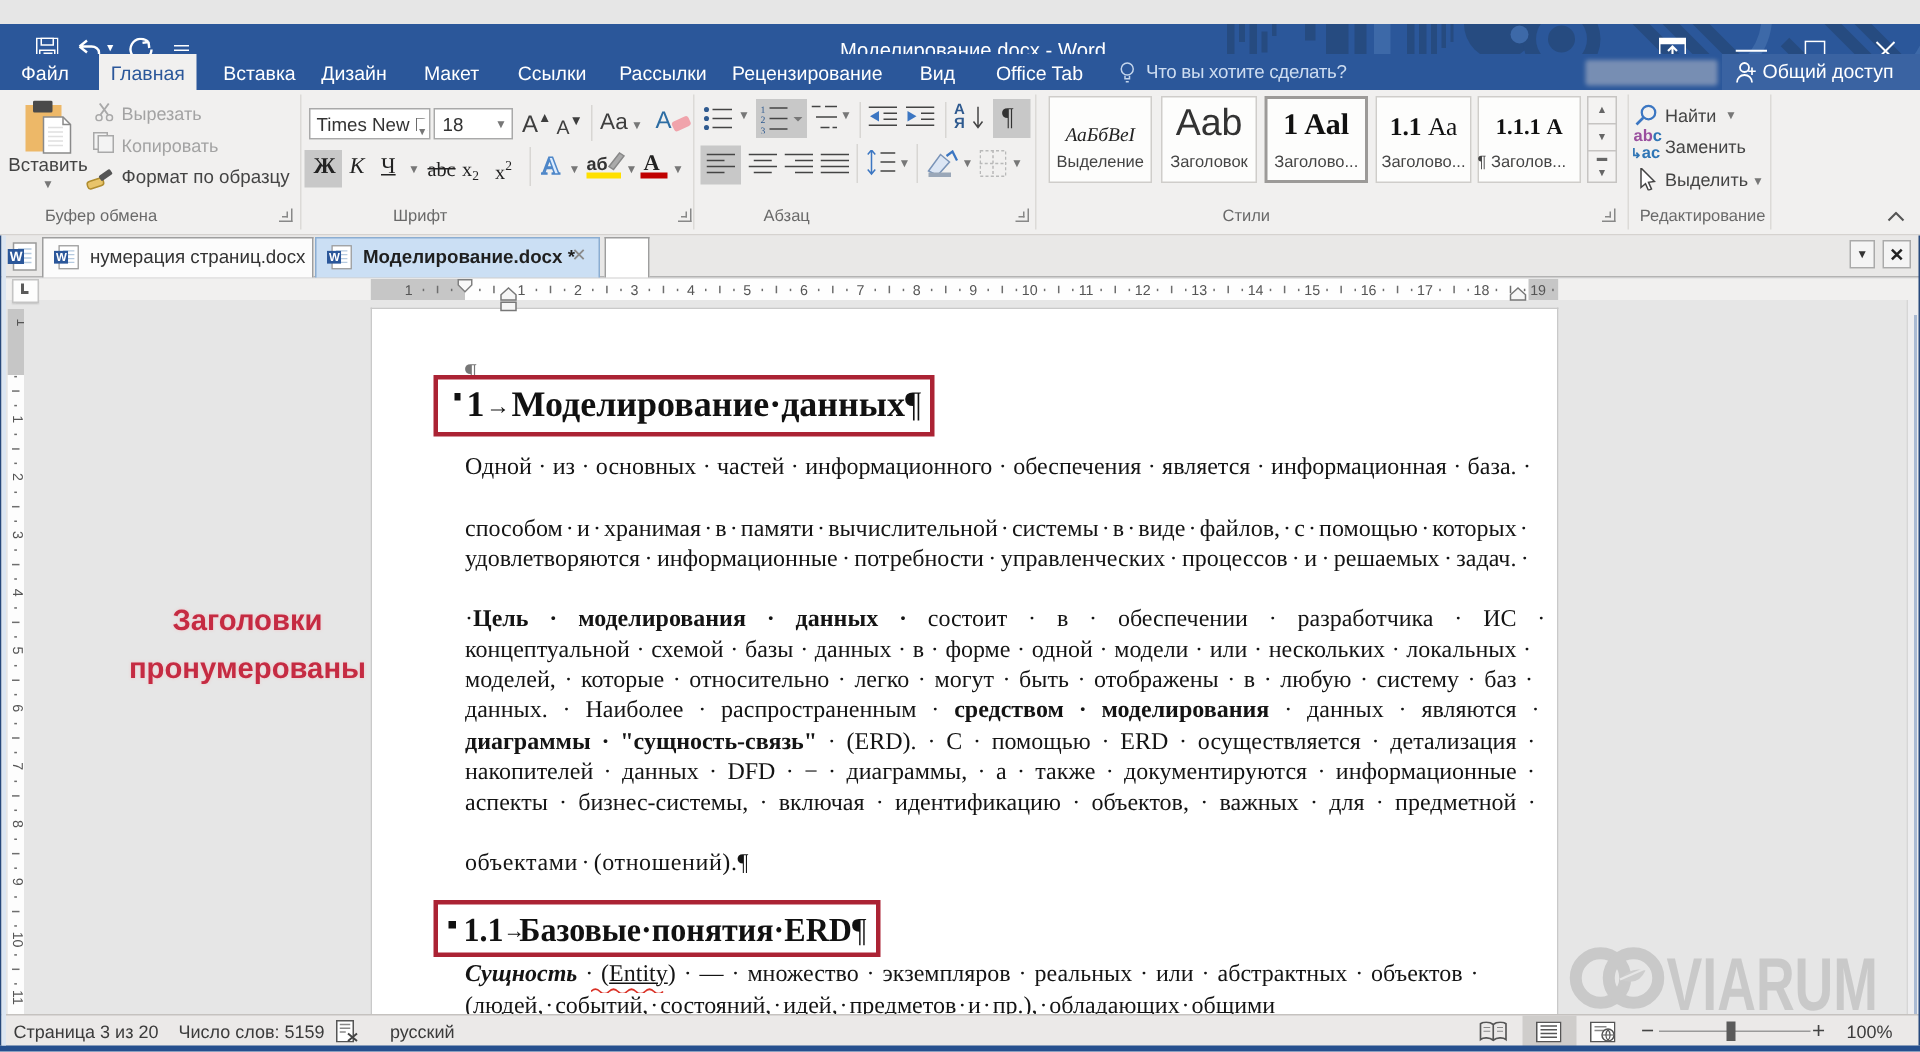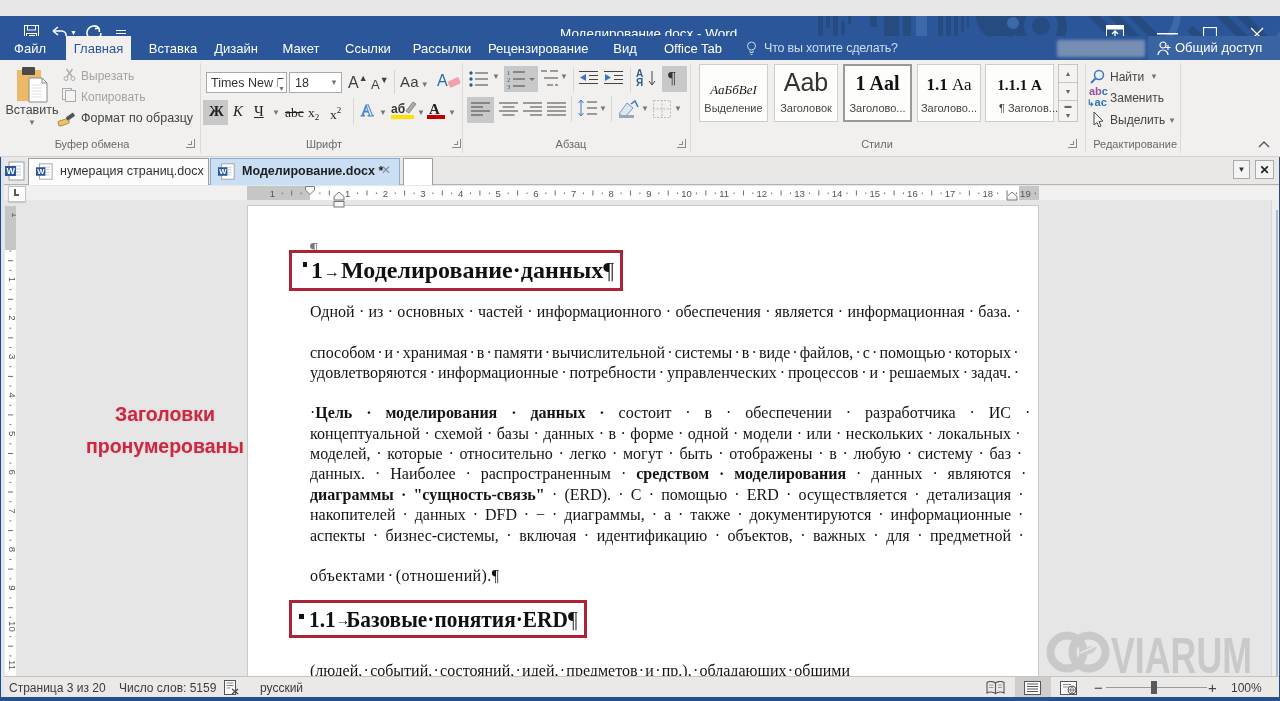--- a/index.html
+++ b/index.html
@@ -317,7 +317,7 @@
     <div class="a" style="left:774px;top:42px;width:64px;text-align:center;font-size:11px;color:#444">Заголовок</div>
     <div class="a" style="left:843px;top:42px;width:69px;text-align:center;font-size:11px;color:#444">Заголово...</div>
     <div class="a" style="left:917px;top:42px;width:64px;text-align:center;font-size:11px;color:#444">Заголово...</div>
-    <div class="a" style="left:985px;top:42px;width:73px;text-align:right;font-size:11px;color:#444">¶ Заголов...</div>
+    <div class="a" style="left:985px;top:42px;width:73px;text-align:left;font-size:11px;color:#444">¶ Заголов...</div>
     <div class="a" style="left:1058px;top:4px;width:20px;height:19px;background:#f4f3f2;border:1px solid #c6c4c2;color:#666;font-size:7px;text-align:center;line-height:17px">▲</div>
     <div class="a" style="left:1058px;top:22px;width:20px;height:19px;background:#f4f3f2;border:1px solid #c6c4c2;color:#666;font-size:7px;text-align:center;line-height:17px">▼</div>
     <div class="a" style="left:1058px;top:40px;width:20px;height:22px;background:#f4f3f2;border:1px solid #c6c4c2;color:#666;font-size:7px;text-align:center;line-height:10px">▬<br>▼</div>

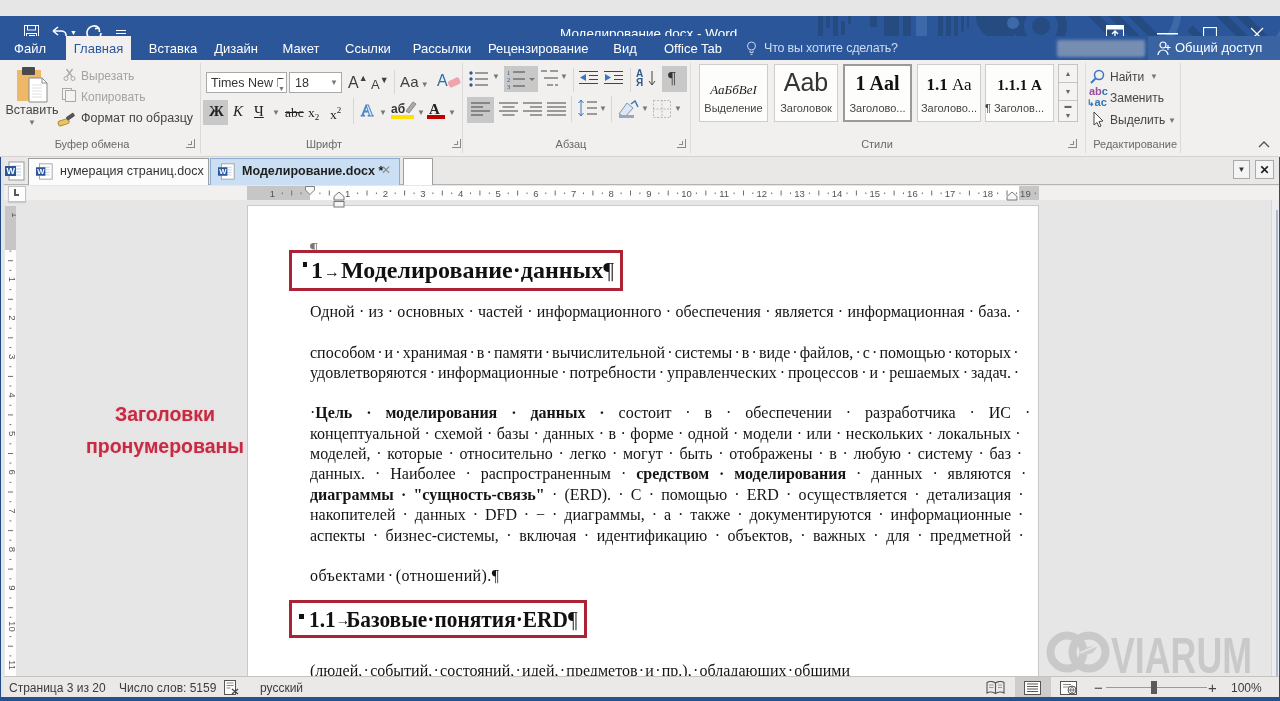--- a/index.html
+++ b/index.html
@@ -11,7 +11,7 @@
 .rtab.active{background:#f1f0ef;color:#2b579a}
 #ribbon{position:absolute;left:0;top:60px;width:1280px;height:97px;background:#f1f0ef;border-bottom:1px solid #d5d2cf}
 .gsep{position:absolute;top:3px;width:1px;height:90px;background:#dcdad7}
-.glabel{position:absolute;top:78px;font-size:11px;color:#696969;text-align:center;white-space:nowrap}
+.glabel{position:absolute;top:78px;font-size:11px;color:#696969;text-align:left;white-space:nowrap}
 .dlg{position:absolute;width:9px;height:9px;border-right:1px solid #888;border-bottom:1px solid #888}
 .dlg:after{content:"";position:absolute;right:2px;bottom:2px;width:3px;height:3px;border-right:1px solid #888;border-bottom:1px solid #888}
 .btxt{position:absolute;font-size:12px;color:#444;white-space:nowrap}

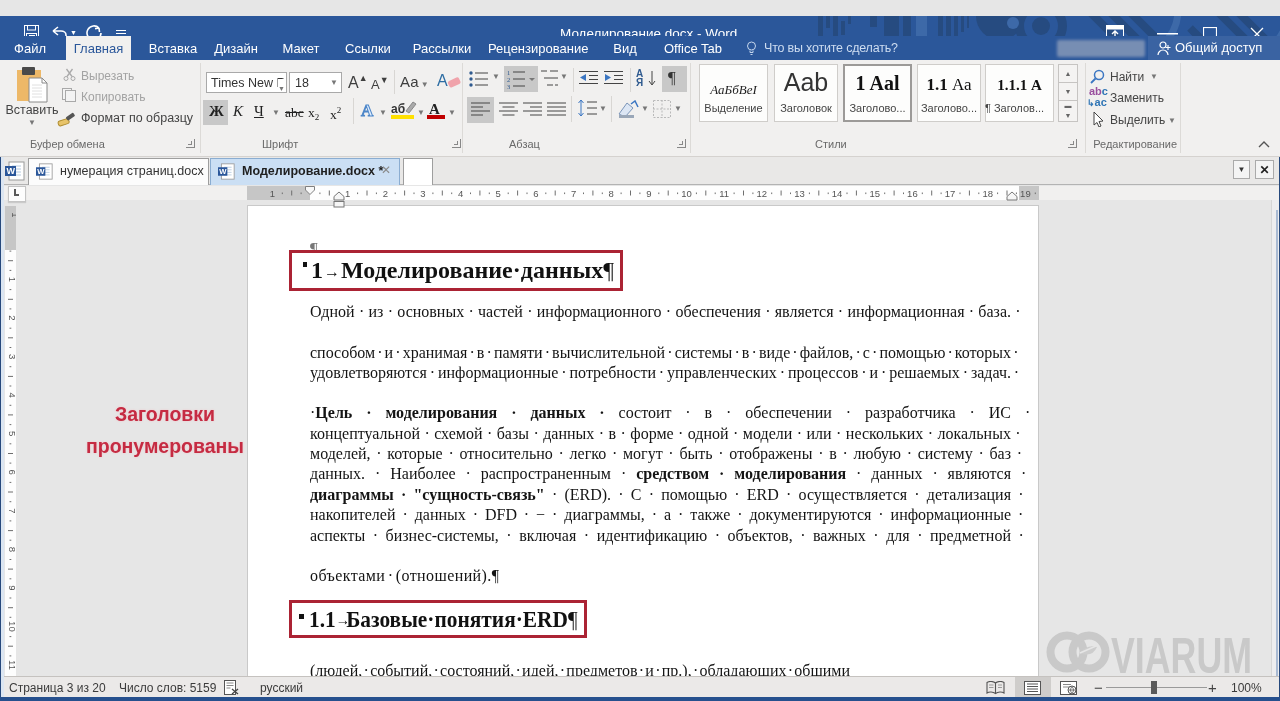--- a/index.html
+++ b/index.html
@@ -500,6 +500,9 @@
     <div class="a" style="left:289px;top:400px;width:298px;height:38px;border:3px solid #ab2334;background:#fff"></div>
     <div class="a" style="left:299px;top:414px;width:5px;height:5px;background:#111"></div>
     <div class="a serif" style="left:309px;top:407px;font-size:22.5px;font-weight:bold;color:#111;white-space:nowrap;transform:scaleX(.95);transform-origin:left top">1.1<span style="font-weight:normal;display:inline-block;width:11px;text-align:center;font-size:15px;vertical-align:2px">→</span>Базовые·понятия·ERD<span style="font-weight:normal">¶</span></div>
+    <div class="jl" style="top:440.5px;word-spacing:1.28px"><b><i>Сущность</i></b> · (<span style="text-decoration:underline">Entity</span>) · — · множество · экземпляров · реальных · или · абстрактных · объектов ·<svg style="position:absolute;left:84px;top:17px" width="50" height="4" viewBox="0 0 50 4">
+          <path d="M0 3 q3 -3 6 0 t6 0 t6 0 t6 0 t6 0 t6 0 t6 0 t6 0" stroke="#d93025" fill="none" stroke-width="1.1"></path>
+        </svg></div>
     <div class="jl" style="top:461.8px;word-spacing:-2.73px">(людей, · событий, · состояний, · идей, · предметов · и · пр.), · обладающих · общими</div>
   </div>
   </div>

